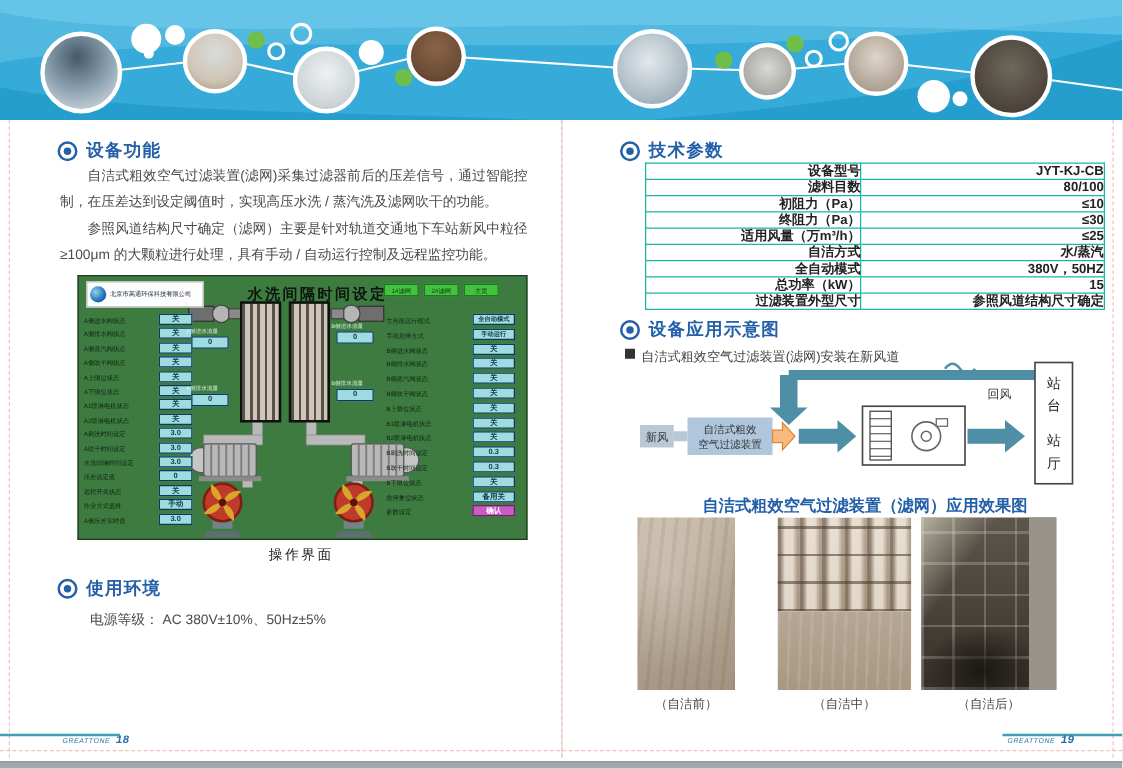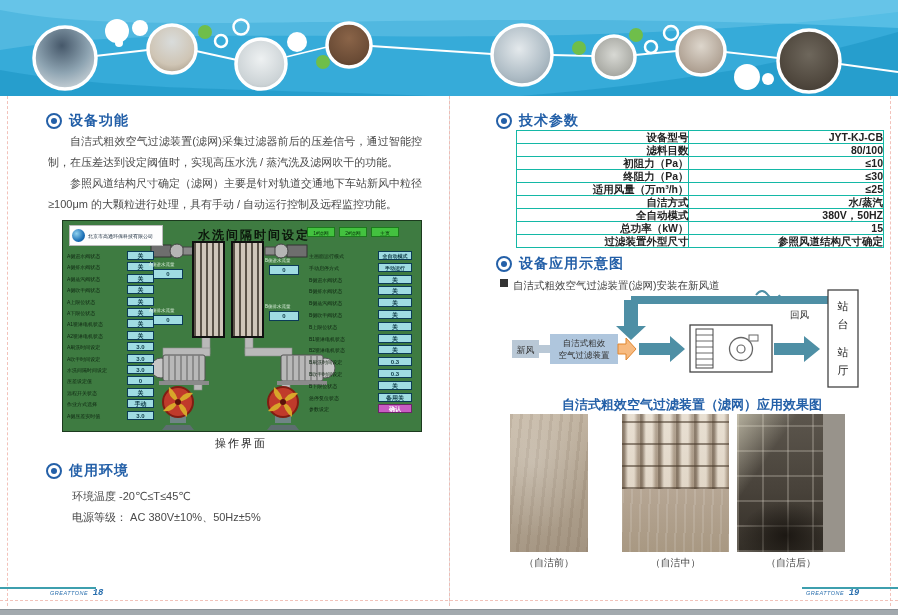--- a/index.html
+++ b/index.html
@@ -412,7 +412,6 @@
     <span class="sec-title">使用环境</span>
   </div>
   <div class="env-lines">
-    <div>环境温度 -20℃≤T≤45℃</div>
     <div>电源等级： AC 380V±10%、50Hz±5%</div>
   </div>
 

